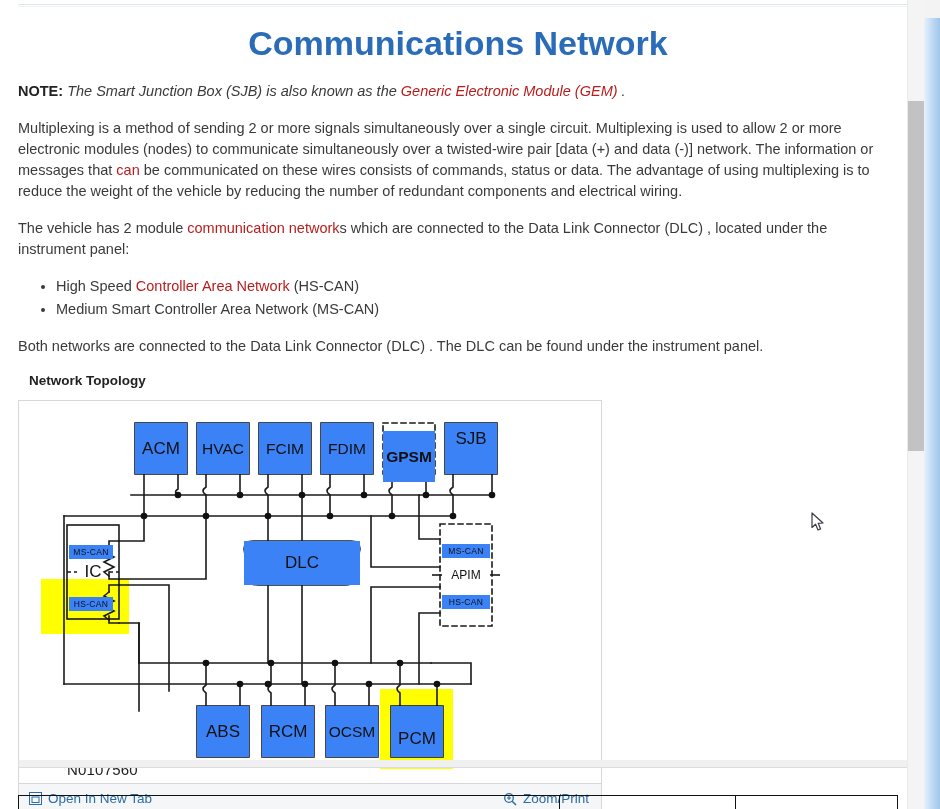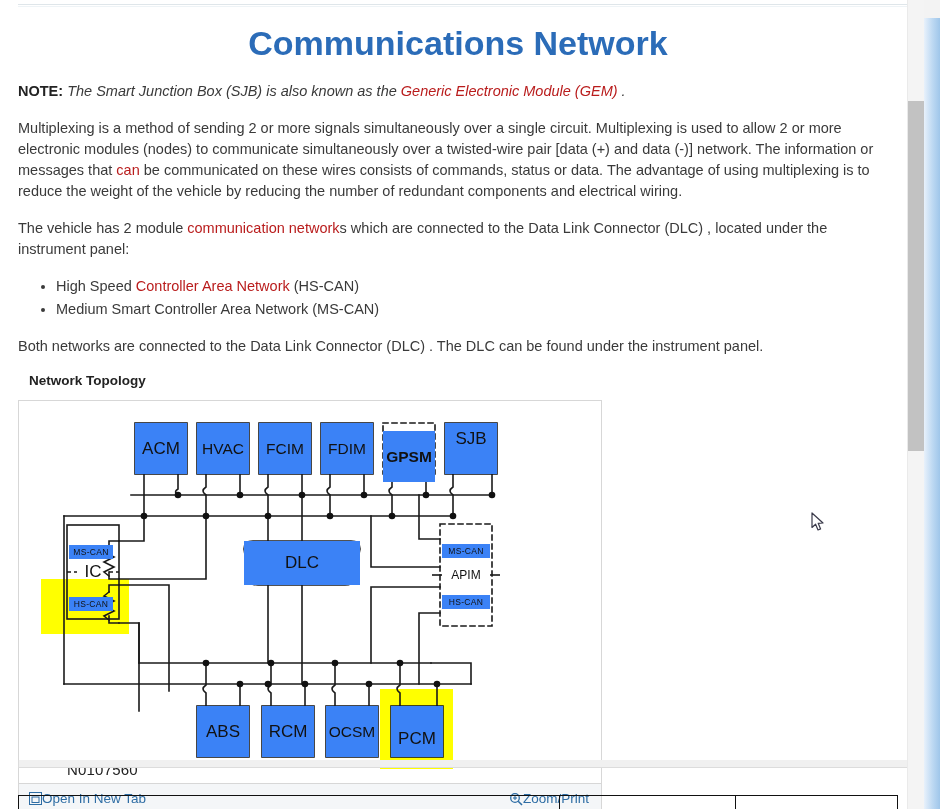--- a/index.html
+++ b/index.html
@@ -127,6 +127,7 @@
   .bar-link {
     display: flex;
     align-items: center;
+    gap: 6px;
     color: #2e6da4;
     font-size: 13.5px;
     cursor: pointer;

